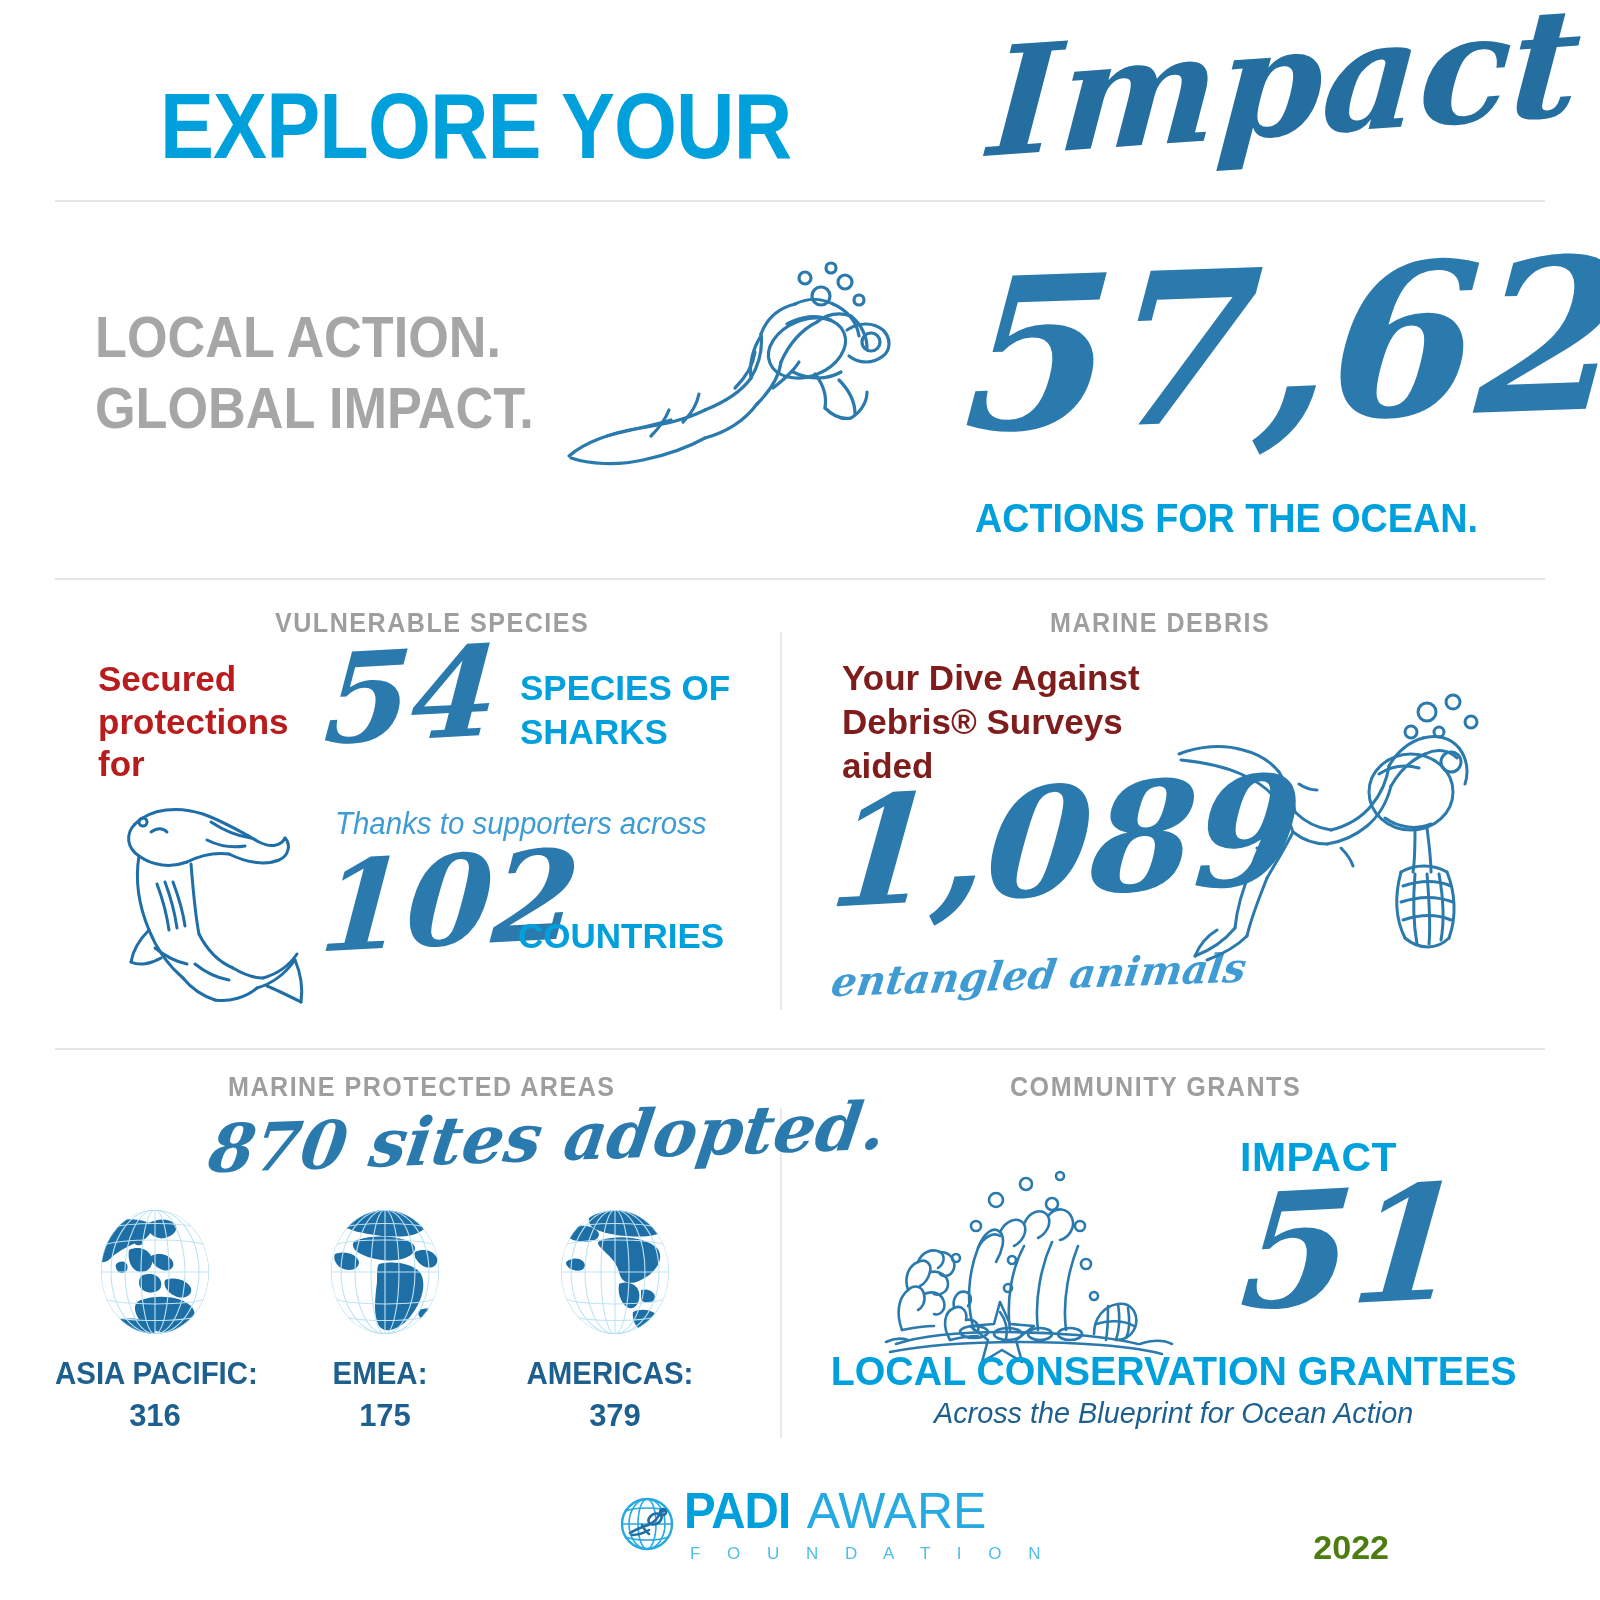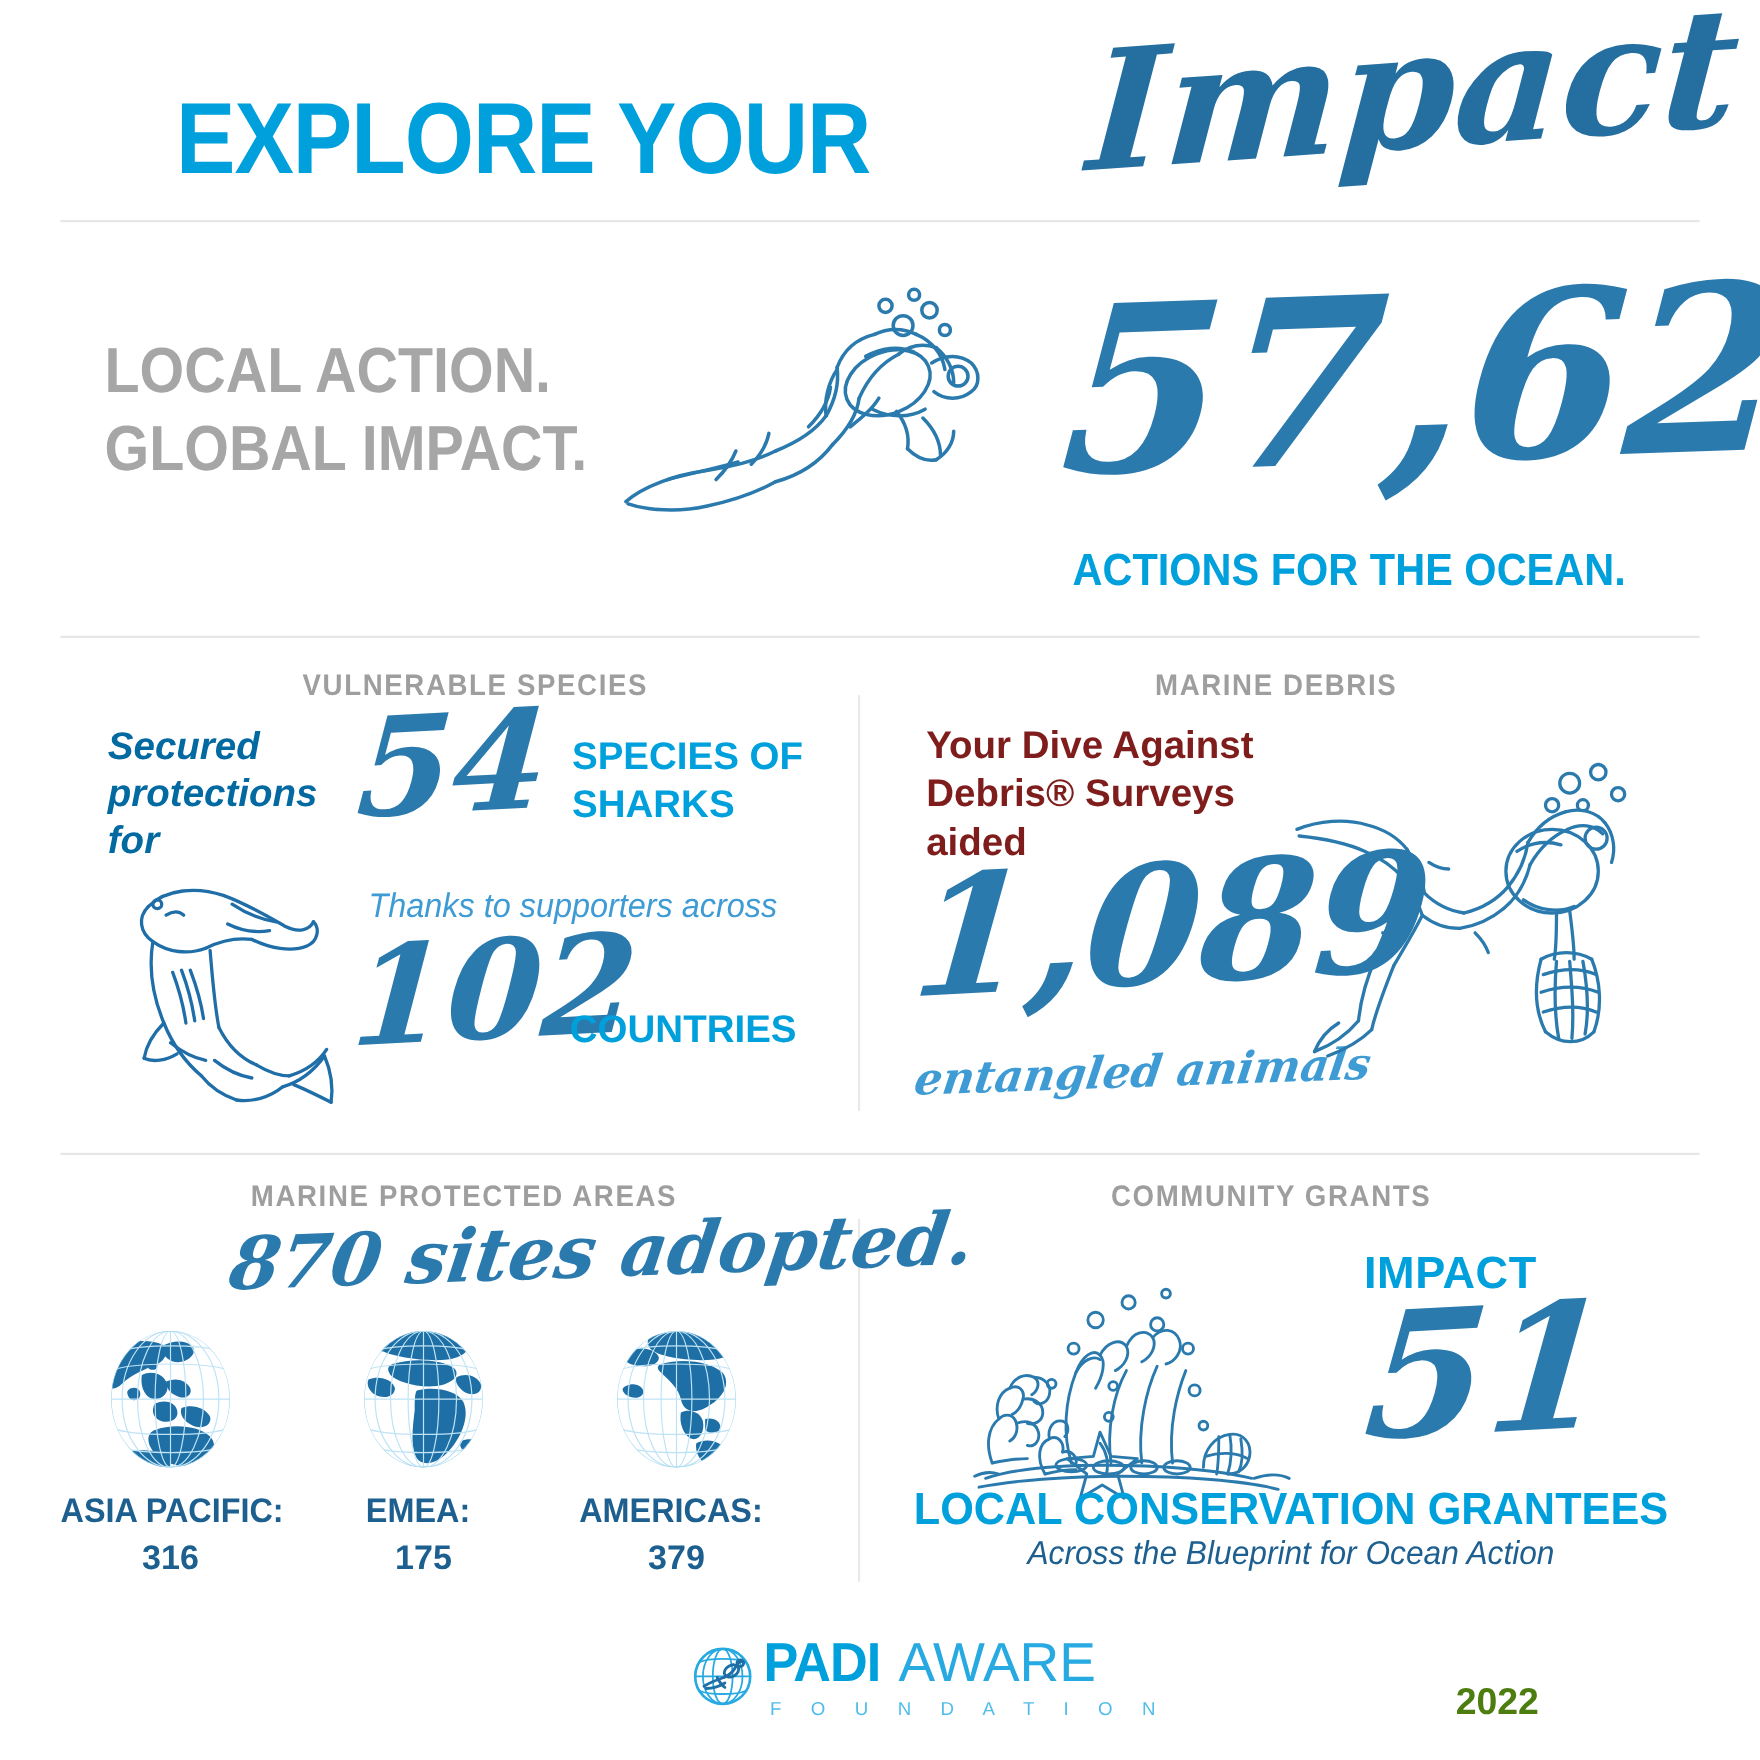--- a/index.html
+++ b/index.html
@@ -81,7 +81,7 @@
   #head-species{left:275px;top:30px;}
   #species-lead{
     position:absolute;left:98px;top:80px;width:230px;
-    font-size:35px;font-weight:700;color:#0369a1;line-height:1.22;font-style:italic;
+    font-size:35px;font-weight:700;color:#b91c1c;line-height:1.22;
   }
   #sharks-count{
     position:absolute;left:330px;top:60px;

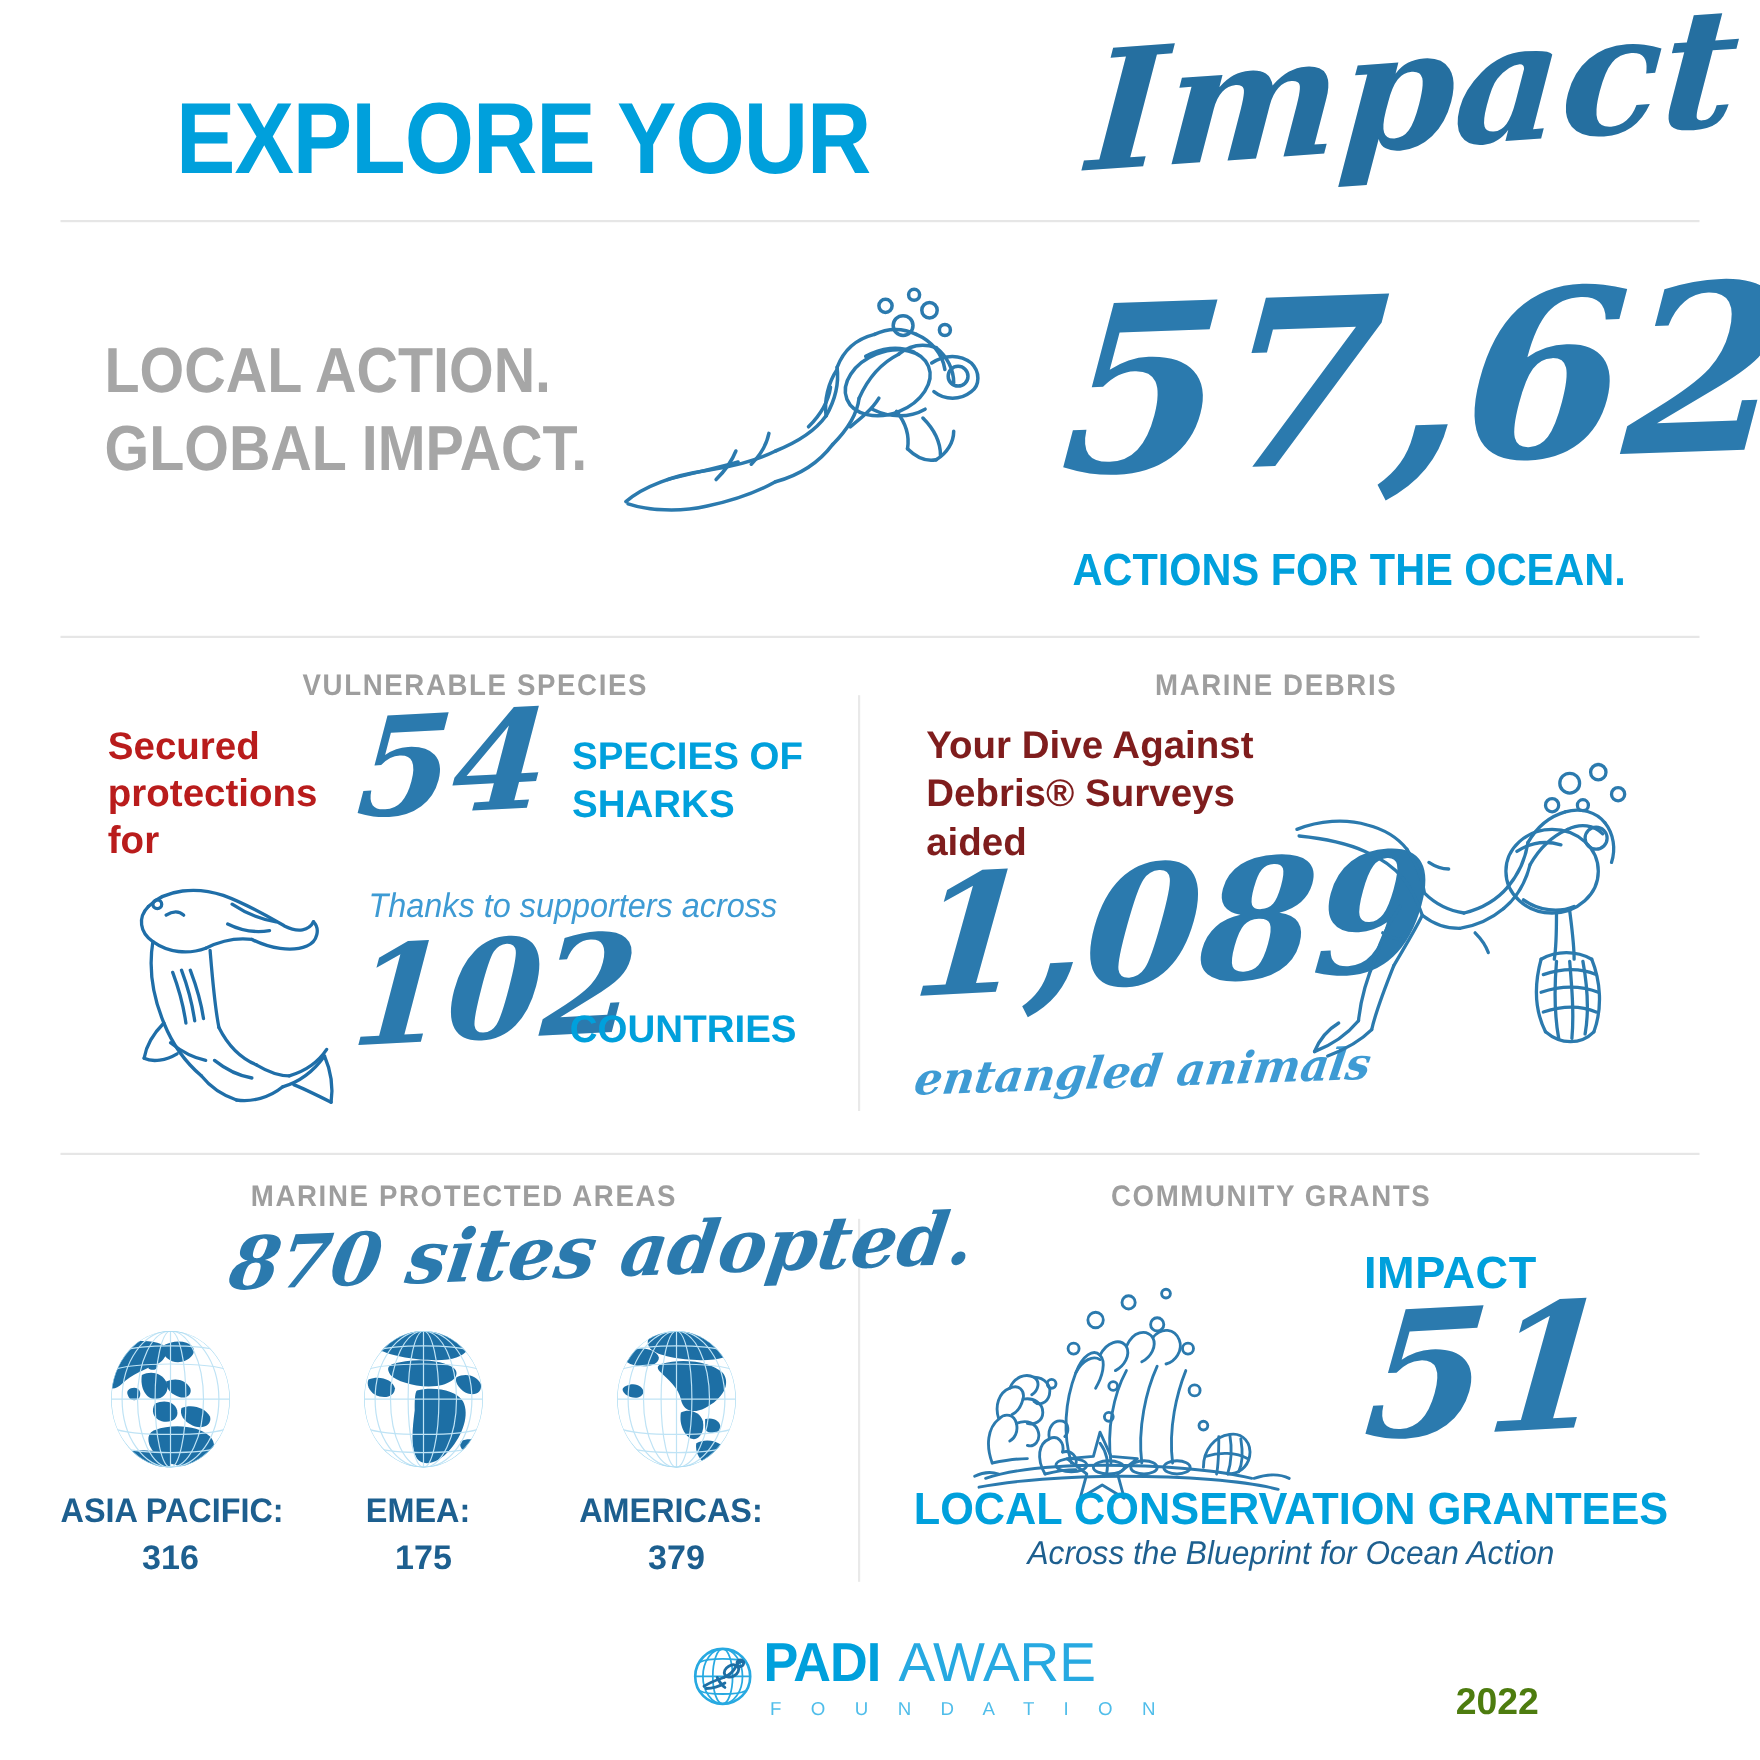--- a/index.html
+++ b/index.html
@@ -176,7 +176,7 @@
   }
 
   
-  #footer{position:absolute;left:10px;top:1468px;width:1444px;height:132px;}
+  #footer{position:absolute;left:0;top:1468px;width:1444px;height:132px;}
   #logo{position:absolute;left:620px;top:18px;display:flex;align-items:center;gap:10px;}
   #logo-globe{width:54px;height:54px;flex:none;}
   #logo-words{display:flex;flex-direction:column;line-height:1;}

